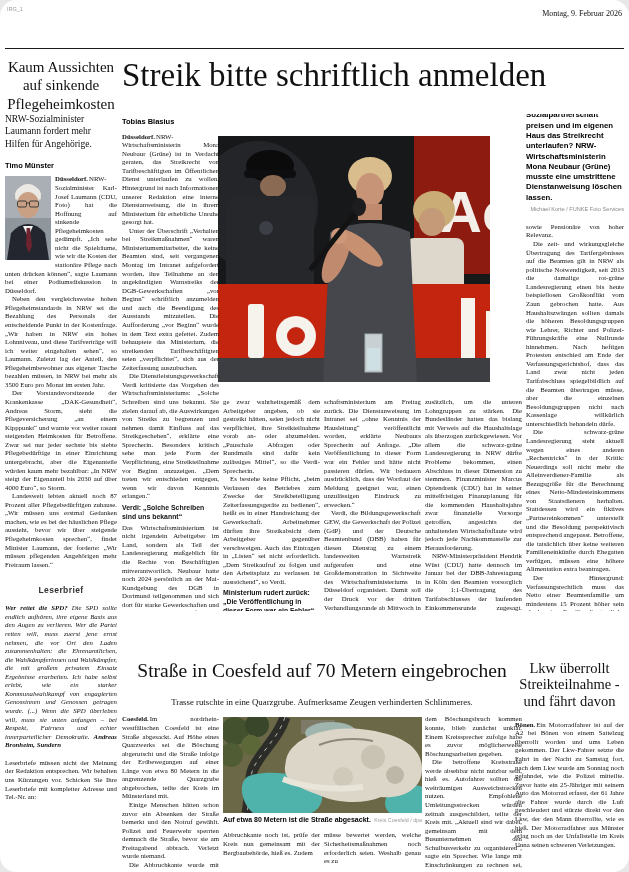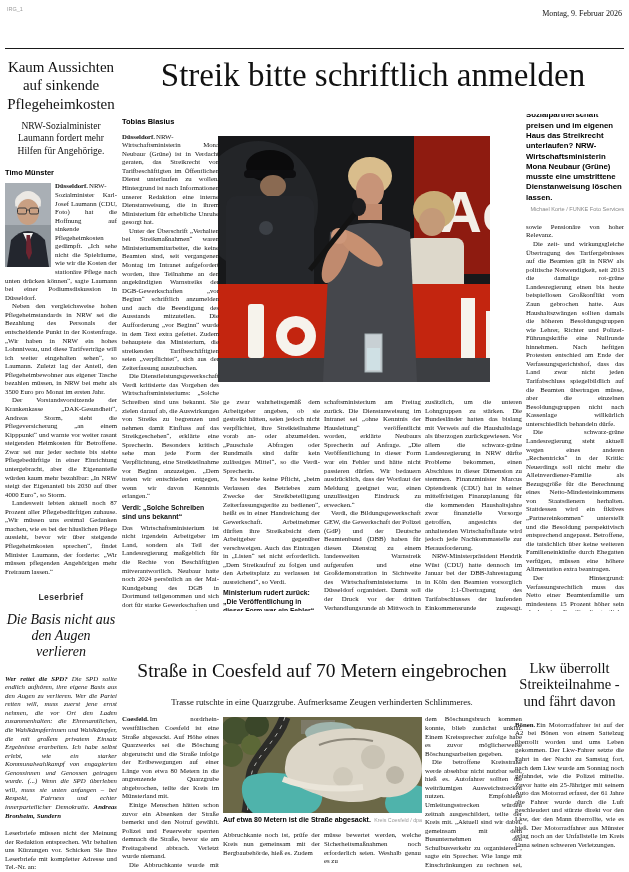--- a/index.html
+++ b/index.html
@@ -4,7 +4,7 @@
 <style>
   html,body{margin:0;padding:0;background:#e8e8e8;}
   #page{position:relative;width:629px;height:872px;background:#fff;overflow:hidden;
-        font-family:"Liberation Serif",serif;color:#111;margin:0 auto;}
+        font-family:"Liberation Serif",serif;color:#111;margin:0 auto;border-radius:16px;}
   
   .mark{position:absolute;top:6px;left:7px;font:5.5px "Liberation Sans",sans-serif;color:#9a9a9a;}
   .mh-date{position:absolute;top:9px;right:7px;font:8px "Liberation Serif",serif;color:#111;}

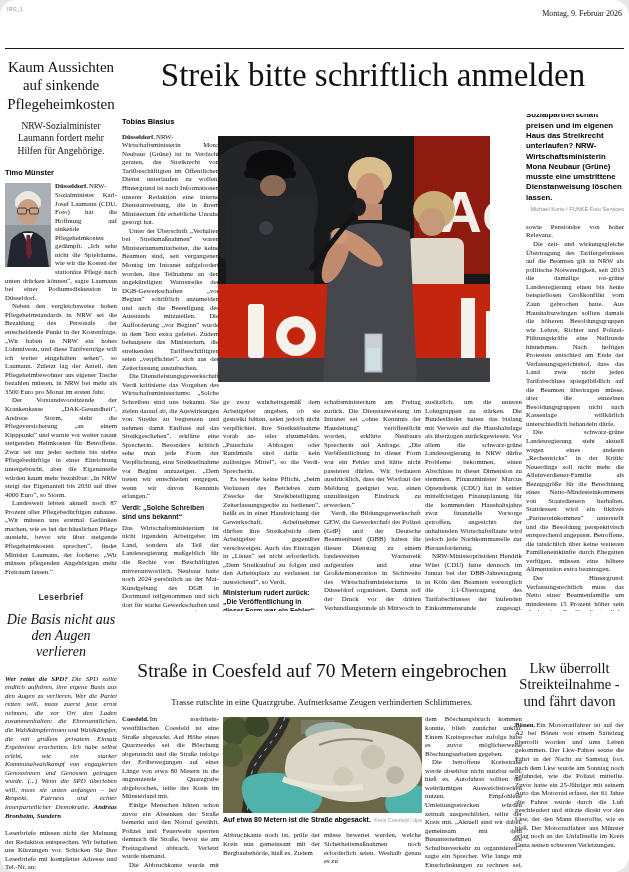--- a/index.html
+++ b/index.html
@@ -32,7 +32,7 @@
   .lb-disc{margin-top:9px;}
   
   .main-art{position:absolute;left:122px;top:52px;width:502px;height:562px;}
-  .m-title{font:400 33px/1 "Liberation Serif",serif;text-align:center;margin-top:7px;white-space:nowrap;}
+  .m-title{font:400 33px/1 "Liberation Serif",serif;text-align:left;margin-top:7px;white-space:nowrap;}
   .m-sub{font:400 9.6px/1.2 "Liberation Serif",serif;text-align:center;margin-top:9px;white-space:nowrap;}
   .m-content{position:relative;margin-top:10px;height:497px;overflow:hidden;}
   .mc{position:absolute;top:0;width:97px;height:497px;overflow:hidden;}

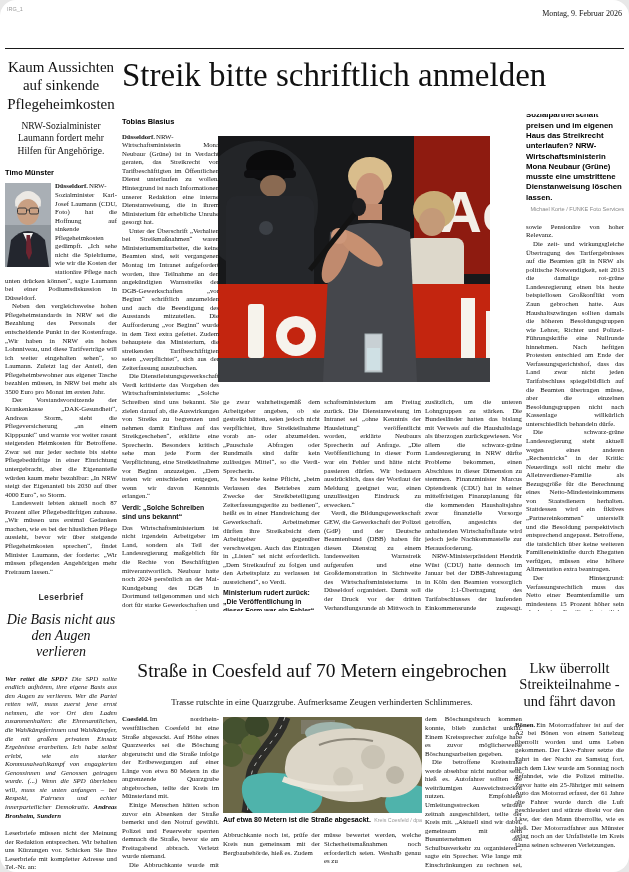--- a/index.html
+++ b/index.html
@@ -20,7 +20,7 @@
   
   .left-col{position:absolute;left:5px;top:54px;width:112px;height:815px;overflow:hidden;}
   .lt{font:400 15px/1.22 "Liberation Serif",serif;text-align:center;margin:4px 0 0;}
-  .lsub{font:400 9.5px/1.3 "Liberation Serif",serif;text-align:center;margin-top:7px;}
+  .lsub{font:400 9.5px/1.3 "Liberation Serif",serif;}
   .left-col .byl{display:block;margin-top:12px;}
   .lbody{margin-top:6px;}
   .portrait{float:left;width:46px;height:84px;margin:1px 4px 2px 0;}

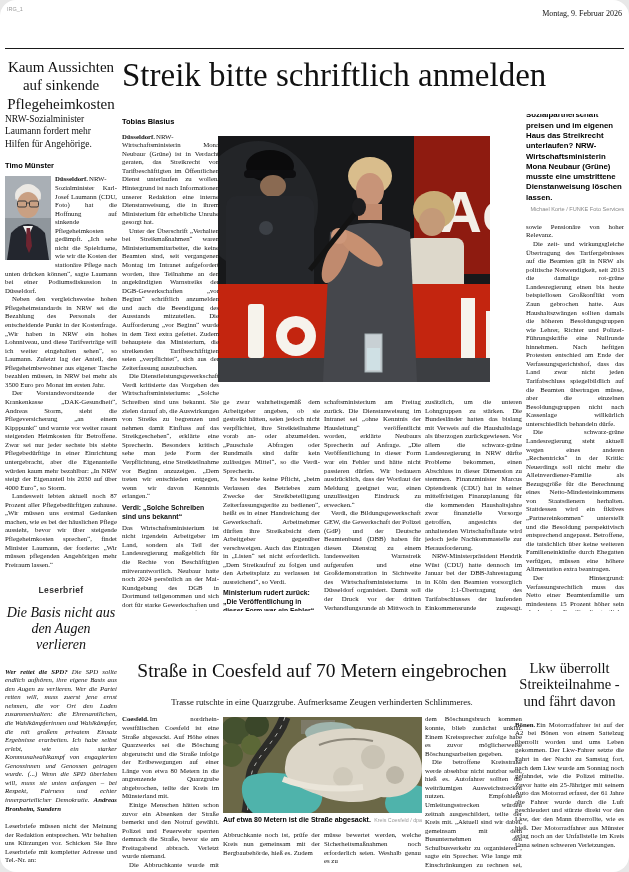--- a/index.html
+++ b/index.html
@@ -96,7 +96,6 @@
       <p class="bp ind">Landesweit lebten aktuell noch 87 Prozent aller Pflegebedürftigen zuhause. „Wir müssen uns erstmal Gedanken machen, wie es bei der häuslichen Pflege aussieht, bevor wir über steigende Pflegeheimkosten sprechen“, findet Minister Laumann, der forderte: „Wir müssen pflegenden Angehörigen mehr Freiraum lassen.“</p>
     </div>
     <div class="lb-label">Leserbrief</div>
-    <h3 class="lb-title">Die Basis nicht aus den Augen verlieren</h3>
     <p class="bp lb-body"><span class="lb-lead">Wer rettet die SPD?</span> <span>Die SPD sollte endlich aufhören, ihre eigene Basis aus den Augen zu verlieren. Wer die Partei retten will, muss zuerst jene ernst nehmen, die vor Ort den Laden zusammenhalten: die Ehrenamtlichen, die Wahlkämpferinnen und Wahlkämpfer, die mit großem privatem Einsatz Ergebnisse erarbeiten. Ich habe selbst erlebt, wie ein starker Kommunalwahlkampf von engagierten Genossinnen und Genossen getragen wurde. (...) Wenn die SPD überleben will, muss sie unten anfangen – bei Respekt, Fairness und echter innerparteilicher Demokratie.</span> <span class="lb-sig">Andreas Bronheim, Sundern</span></p>
     <p class="bp lb-disc">Leserbriefe müssen nicht der Meinung der Redaktion entsprechen. Wir behalten uns Kürzungen vor. Schicken Sie Ihre Leserbriefe mit kompletter Adresse und Tel.-Nr. an:</p>
 

